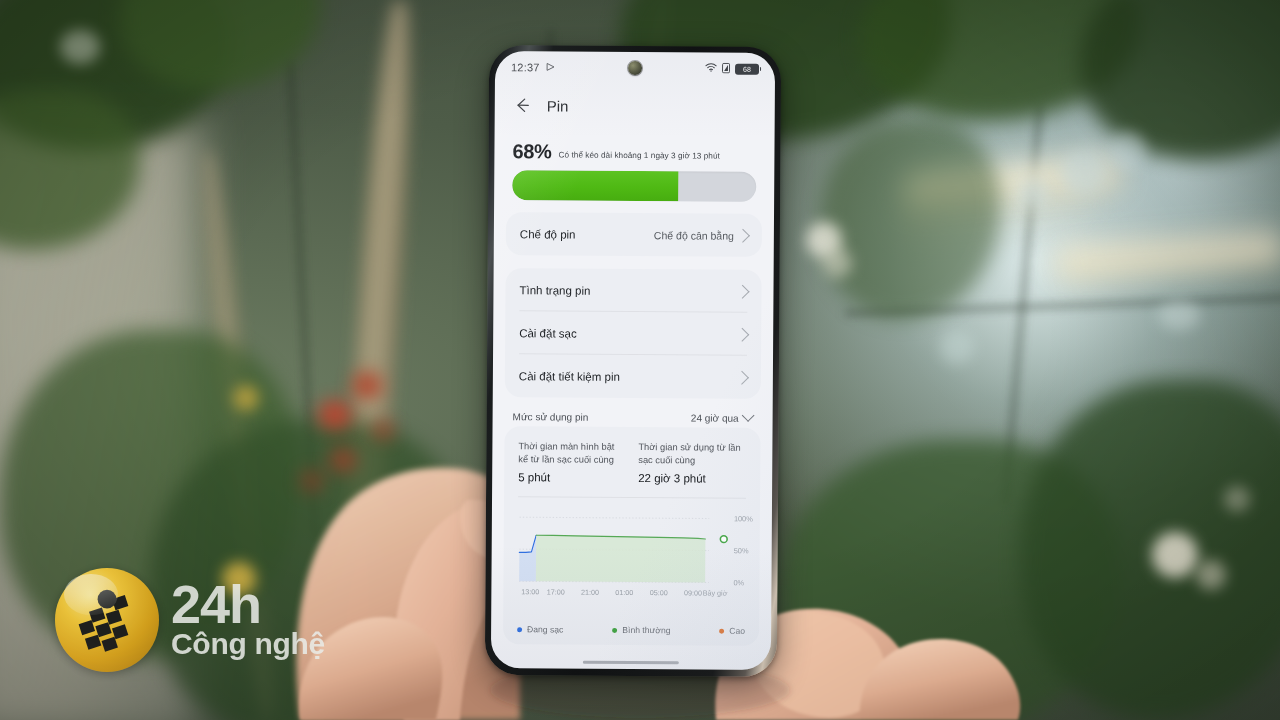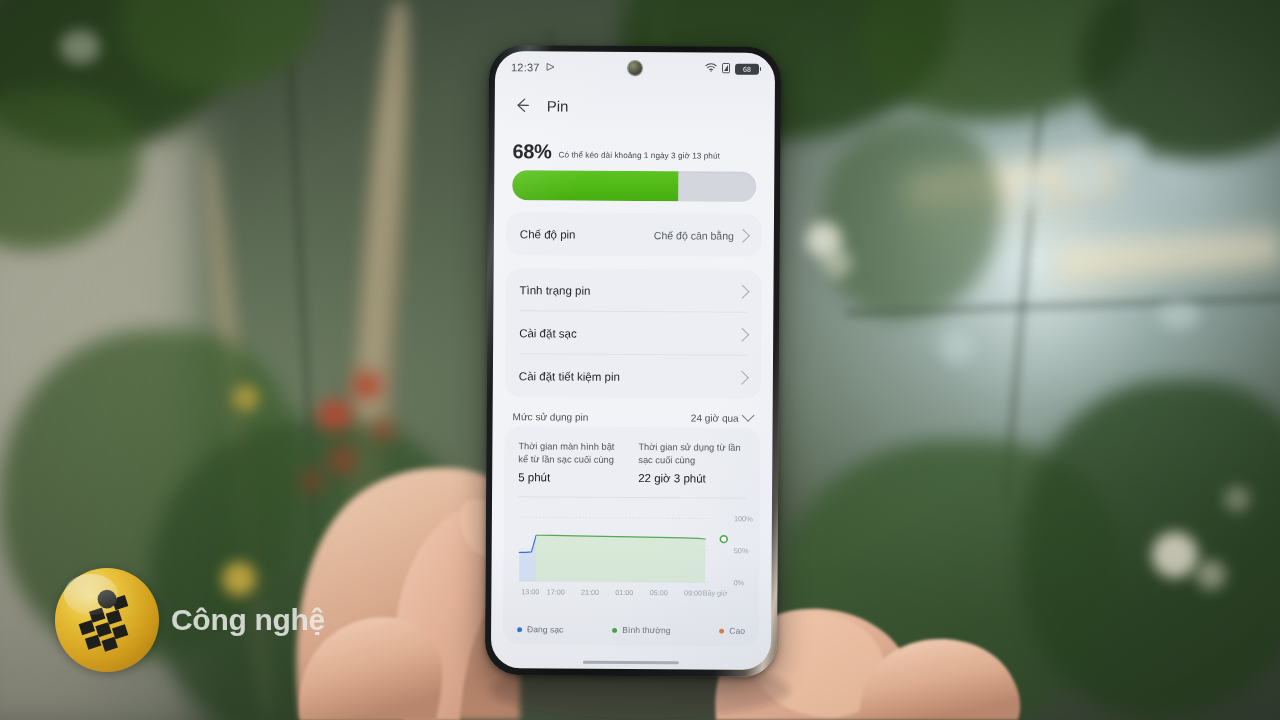--- a/index.html
+++ b/index.html
@@ -441,6 +441,7 @@
     </svg>
   </div>
   <div class="wm-text">
+    <div class="wm-24h">24h</div>
     <div class="wm-cn">Công nghệ</div>
   </div>
 </div>

